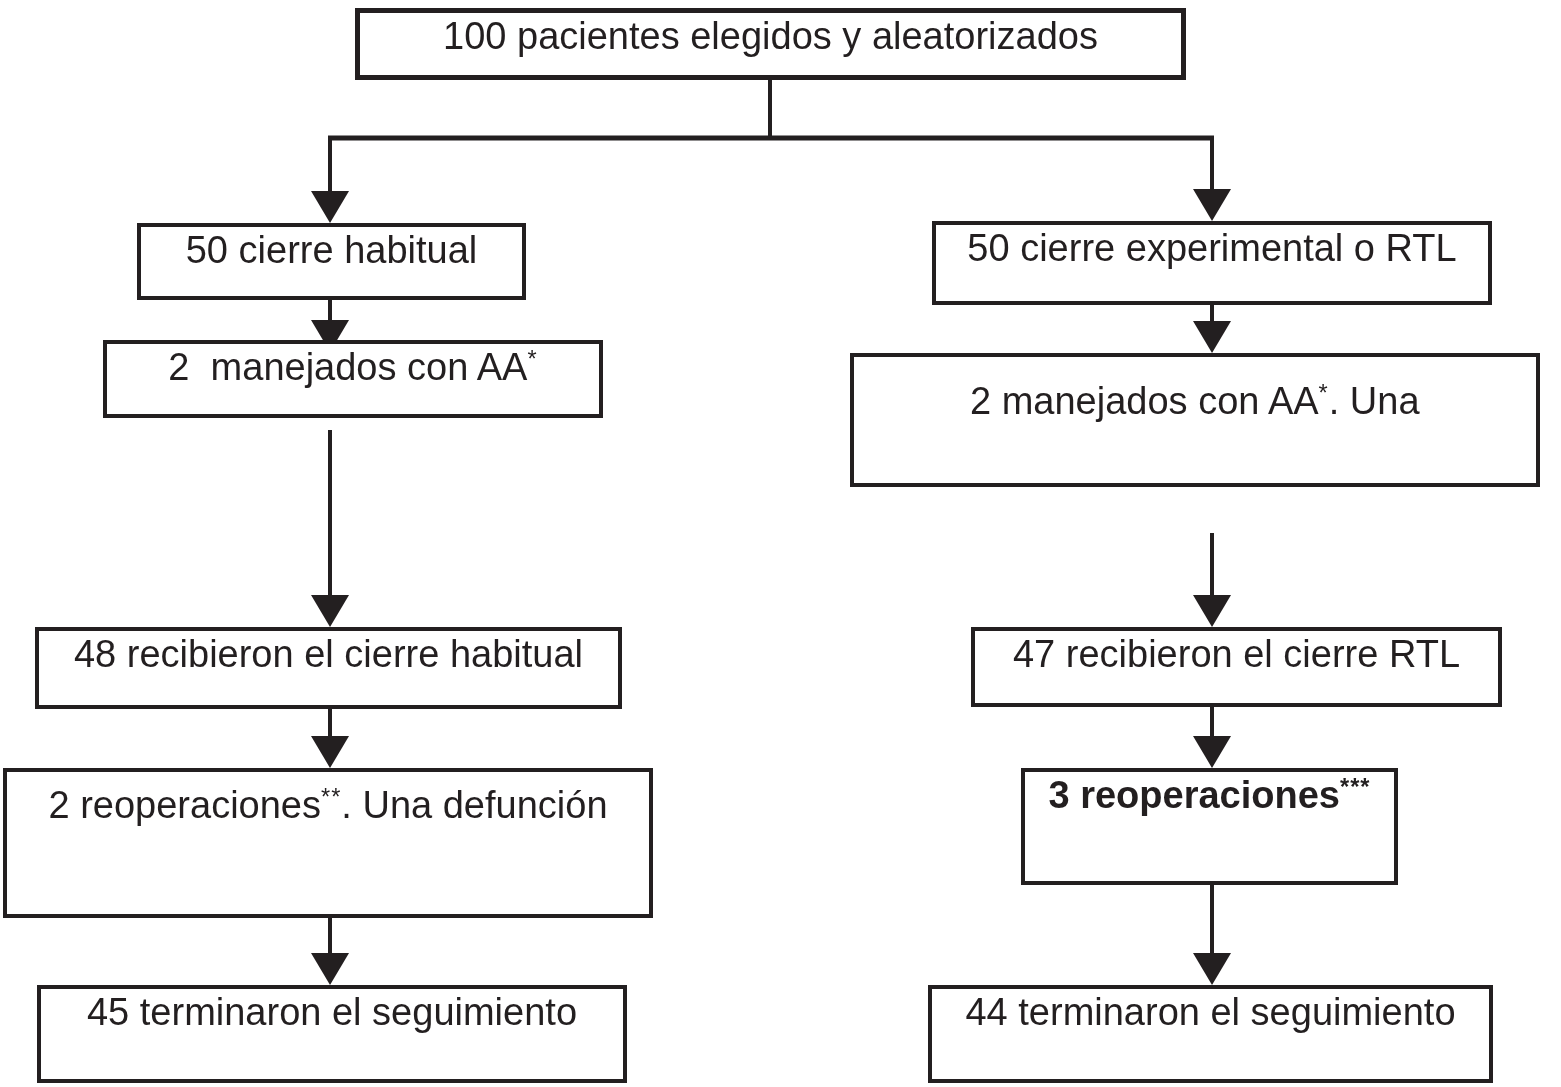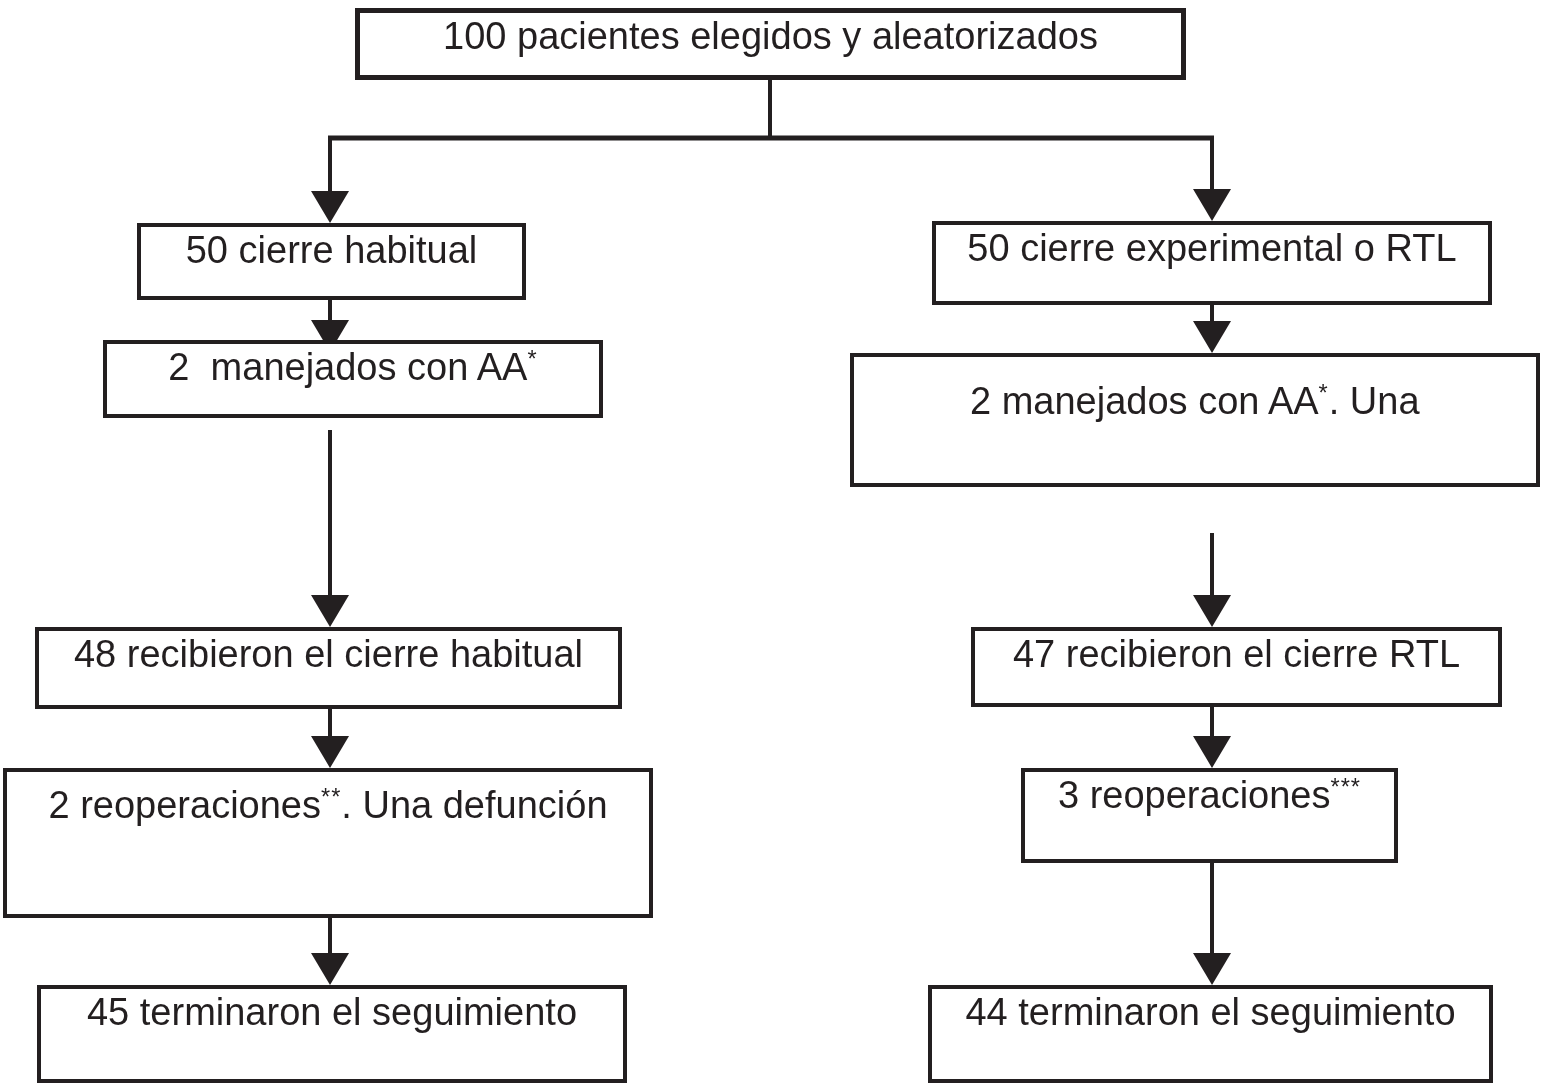--- a/index.html
+++ b/index.html
@@ -36,7 +36,7 @@
               justify-content: flex-start; text-align: left;
               padding-left: 116px; padding-top: 16px; line-height: 1.5; }
   #box-r3   { left: 947px; top: 627px; width: 531px; height: 80px; margin-left: 24px; }
-  #box-r4   { left: 1021px; top: 768px; width: 377px; height: 95px; }
+  #box-r4   { left: 1021px; top: 768px; width: 377px; height: 117px; font-weight: bold; }
   #box-r5   { left: 928px; top: 985px; width: 565px; height: 98px; padding-bottom: 14px; }
 </style>
 </head>

